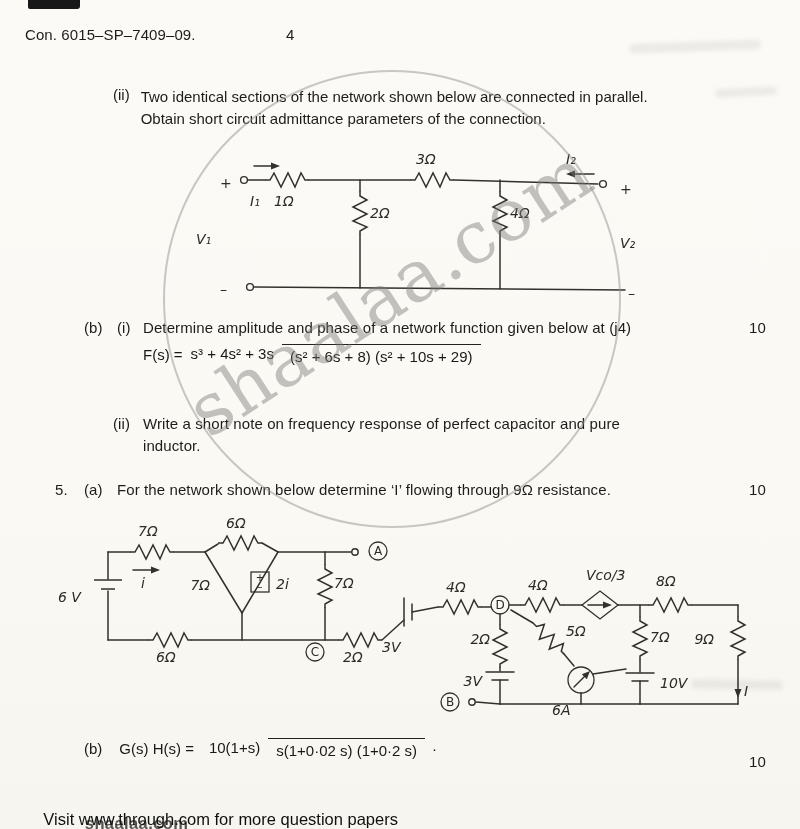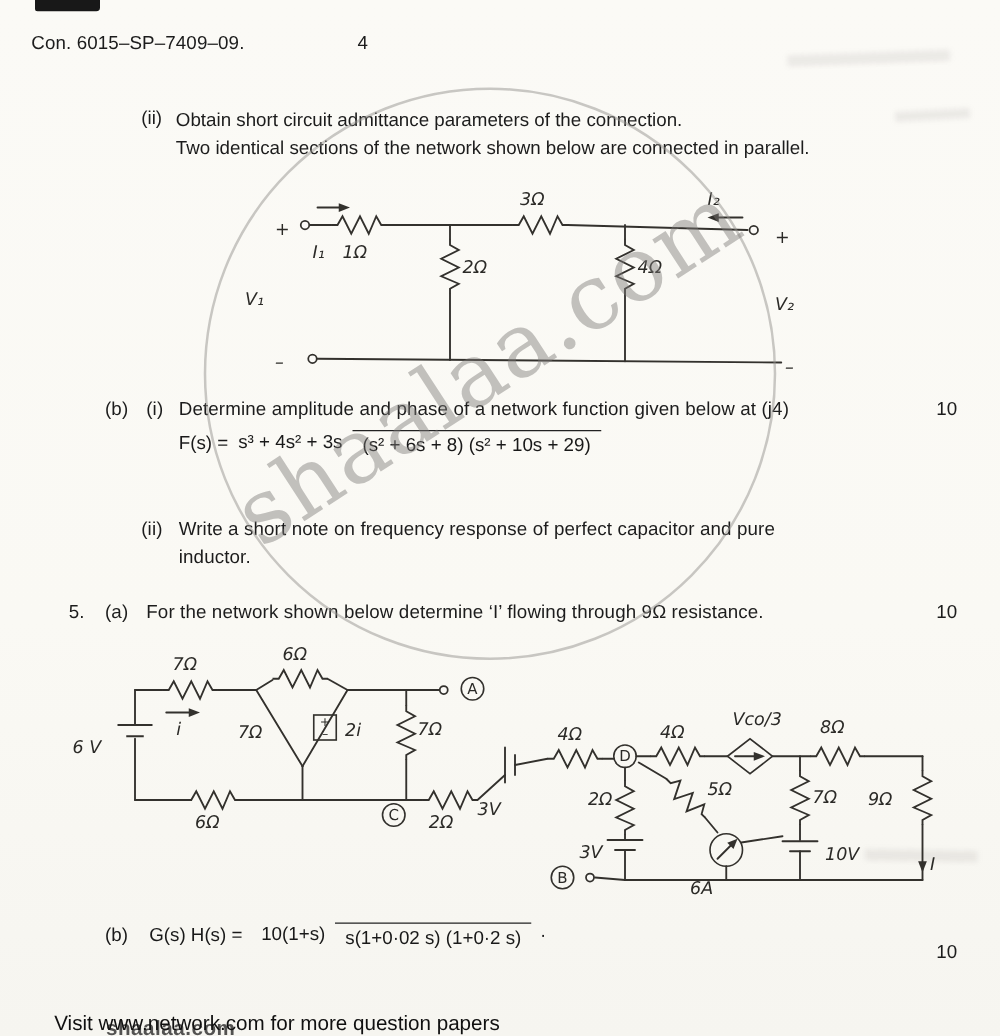--- a/index.html
+++ b/index.html
@@ -49,8 +49,8 @@
   <div class="q-row" style="left:113px;top:86px">
     <span class="q-label">(ii)</span>
     <span>
+      <span class="line">Two identical sections of the network shown below are connected in parallel.</span>
       <span class="line">Obtain short circuit admittance parameters of the connection.</span>
-      <span class="line">Two identical sections of the network shown below are connected in parallel.</span>
     </span>
   </div>
 

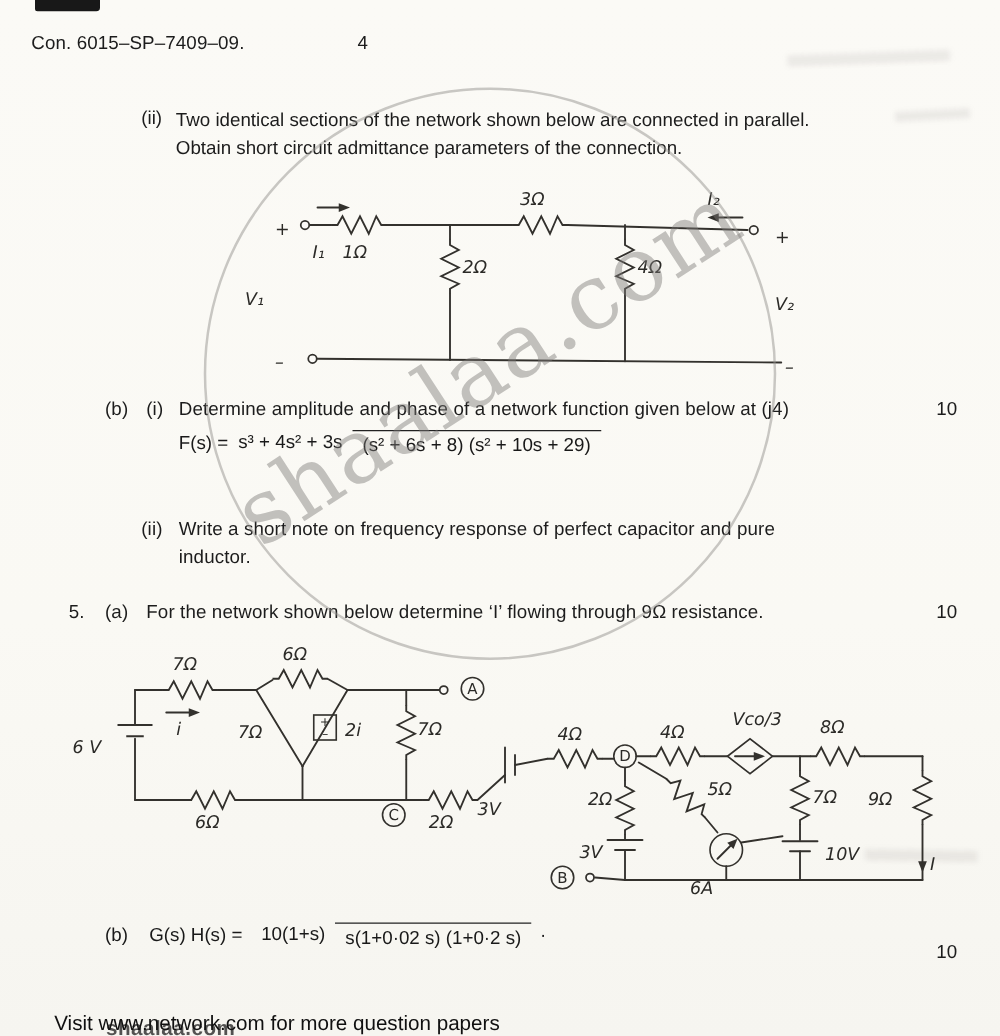--- a/index.html
+++ b/index.html
@@ -247,7 +247,7 @@
   <span class="txt bold" style="left:749px;top:752px">10</span>
 
   <div class="footer" style="left:25px;top:791px">
-    <span>Visit </span><span class="domain" data-echo="shaalaa.com">www.network.com</span><span> for more question papers</span>
+    <span>Visit </span><span class="domain" data-echo="shaalaa.com">www.through.com</span><span> for more question papers</span>
   </div>
 
   <div class="wm-circle"></div>

